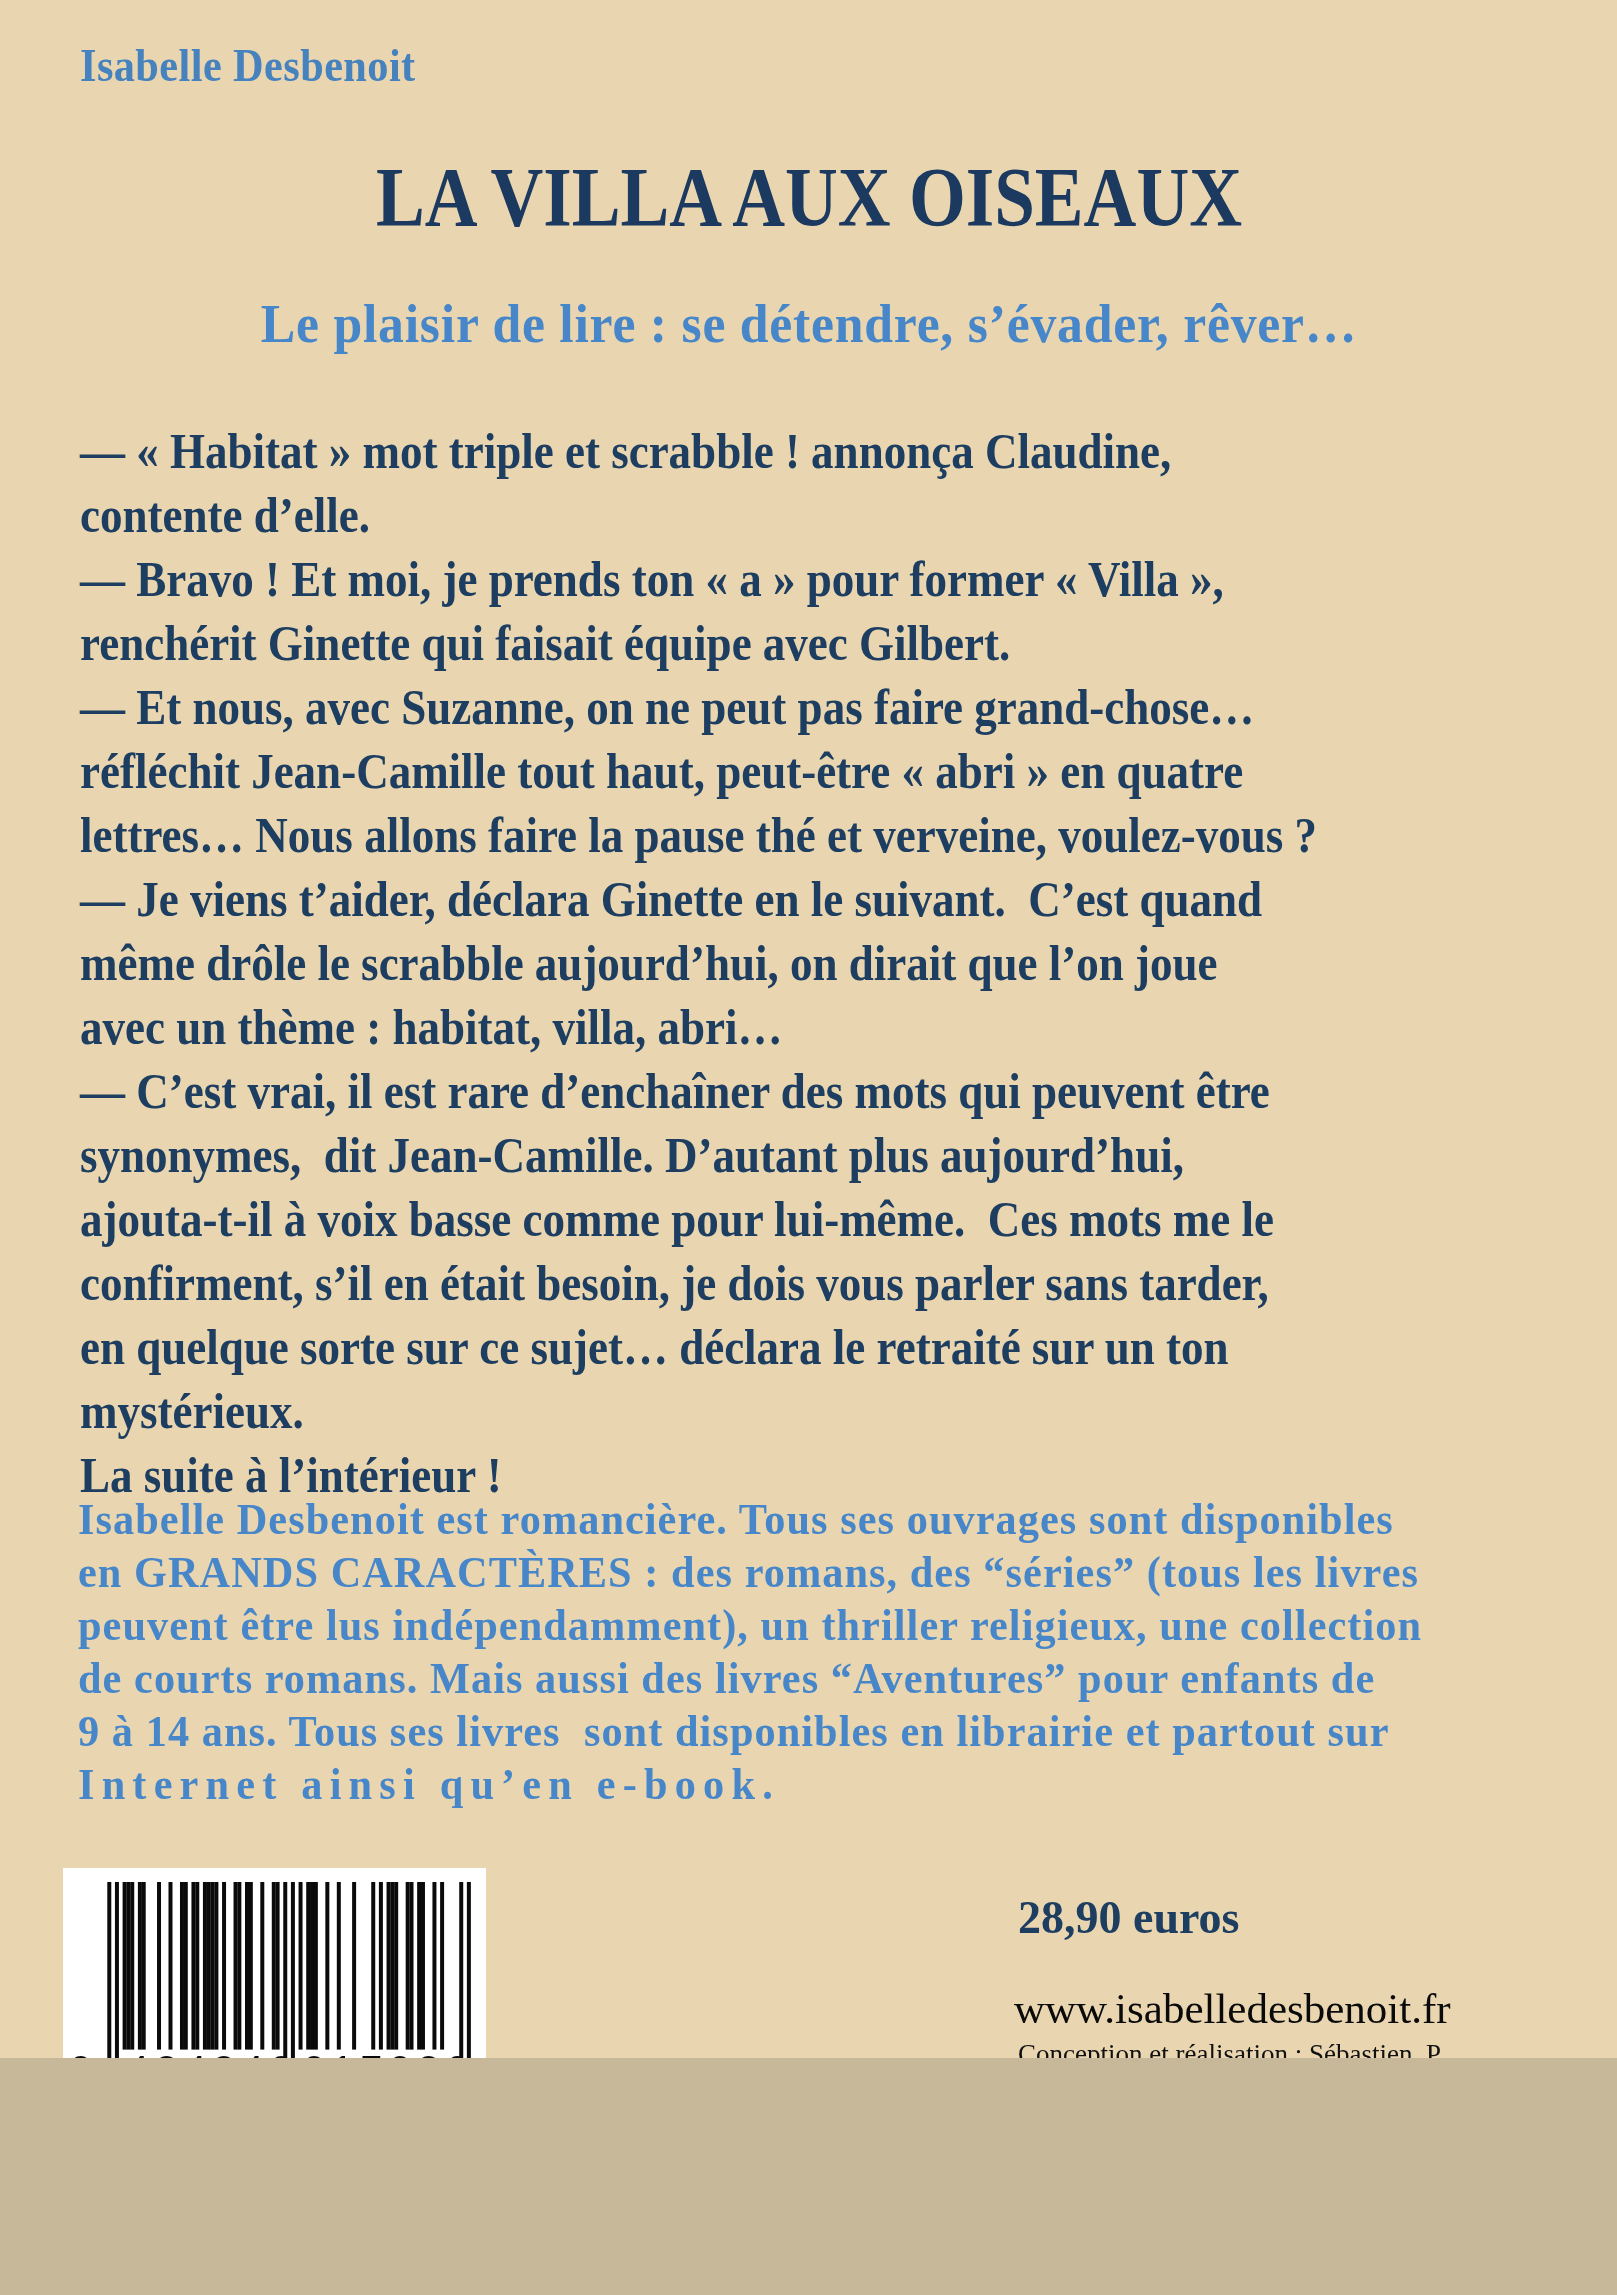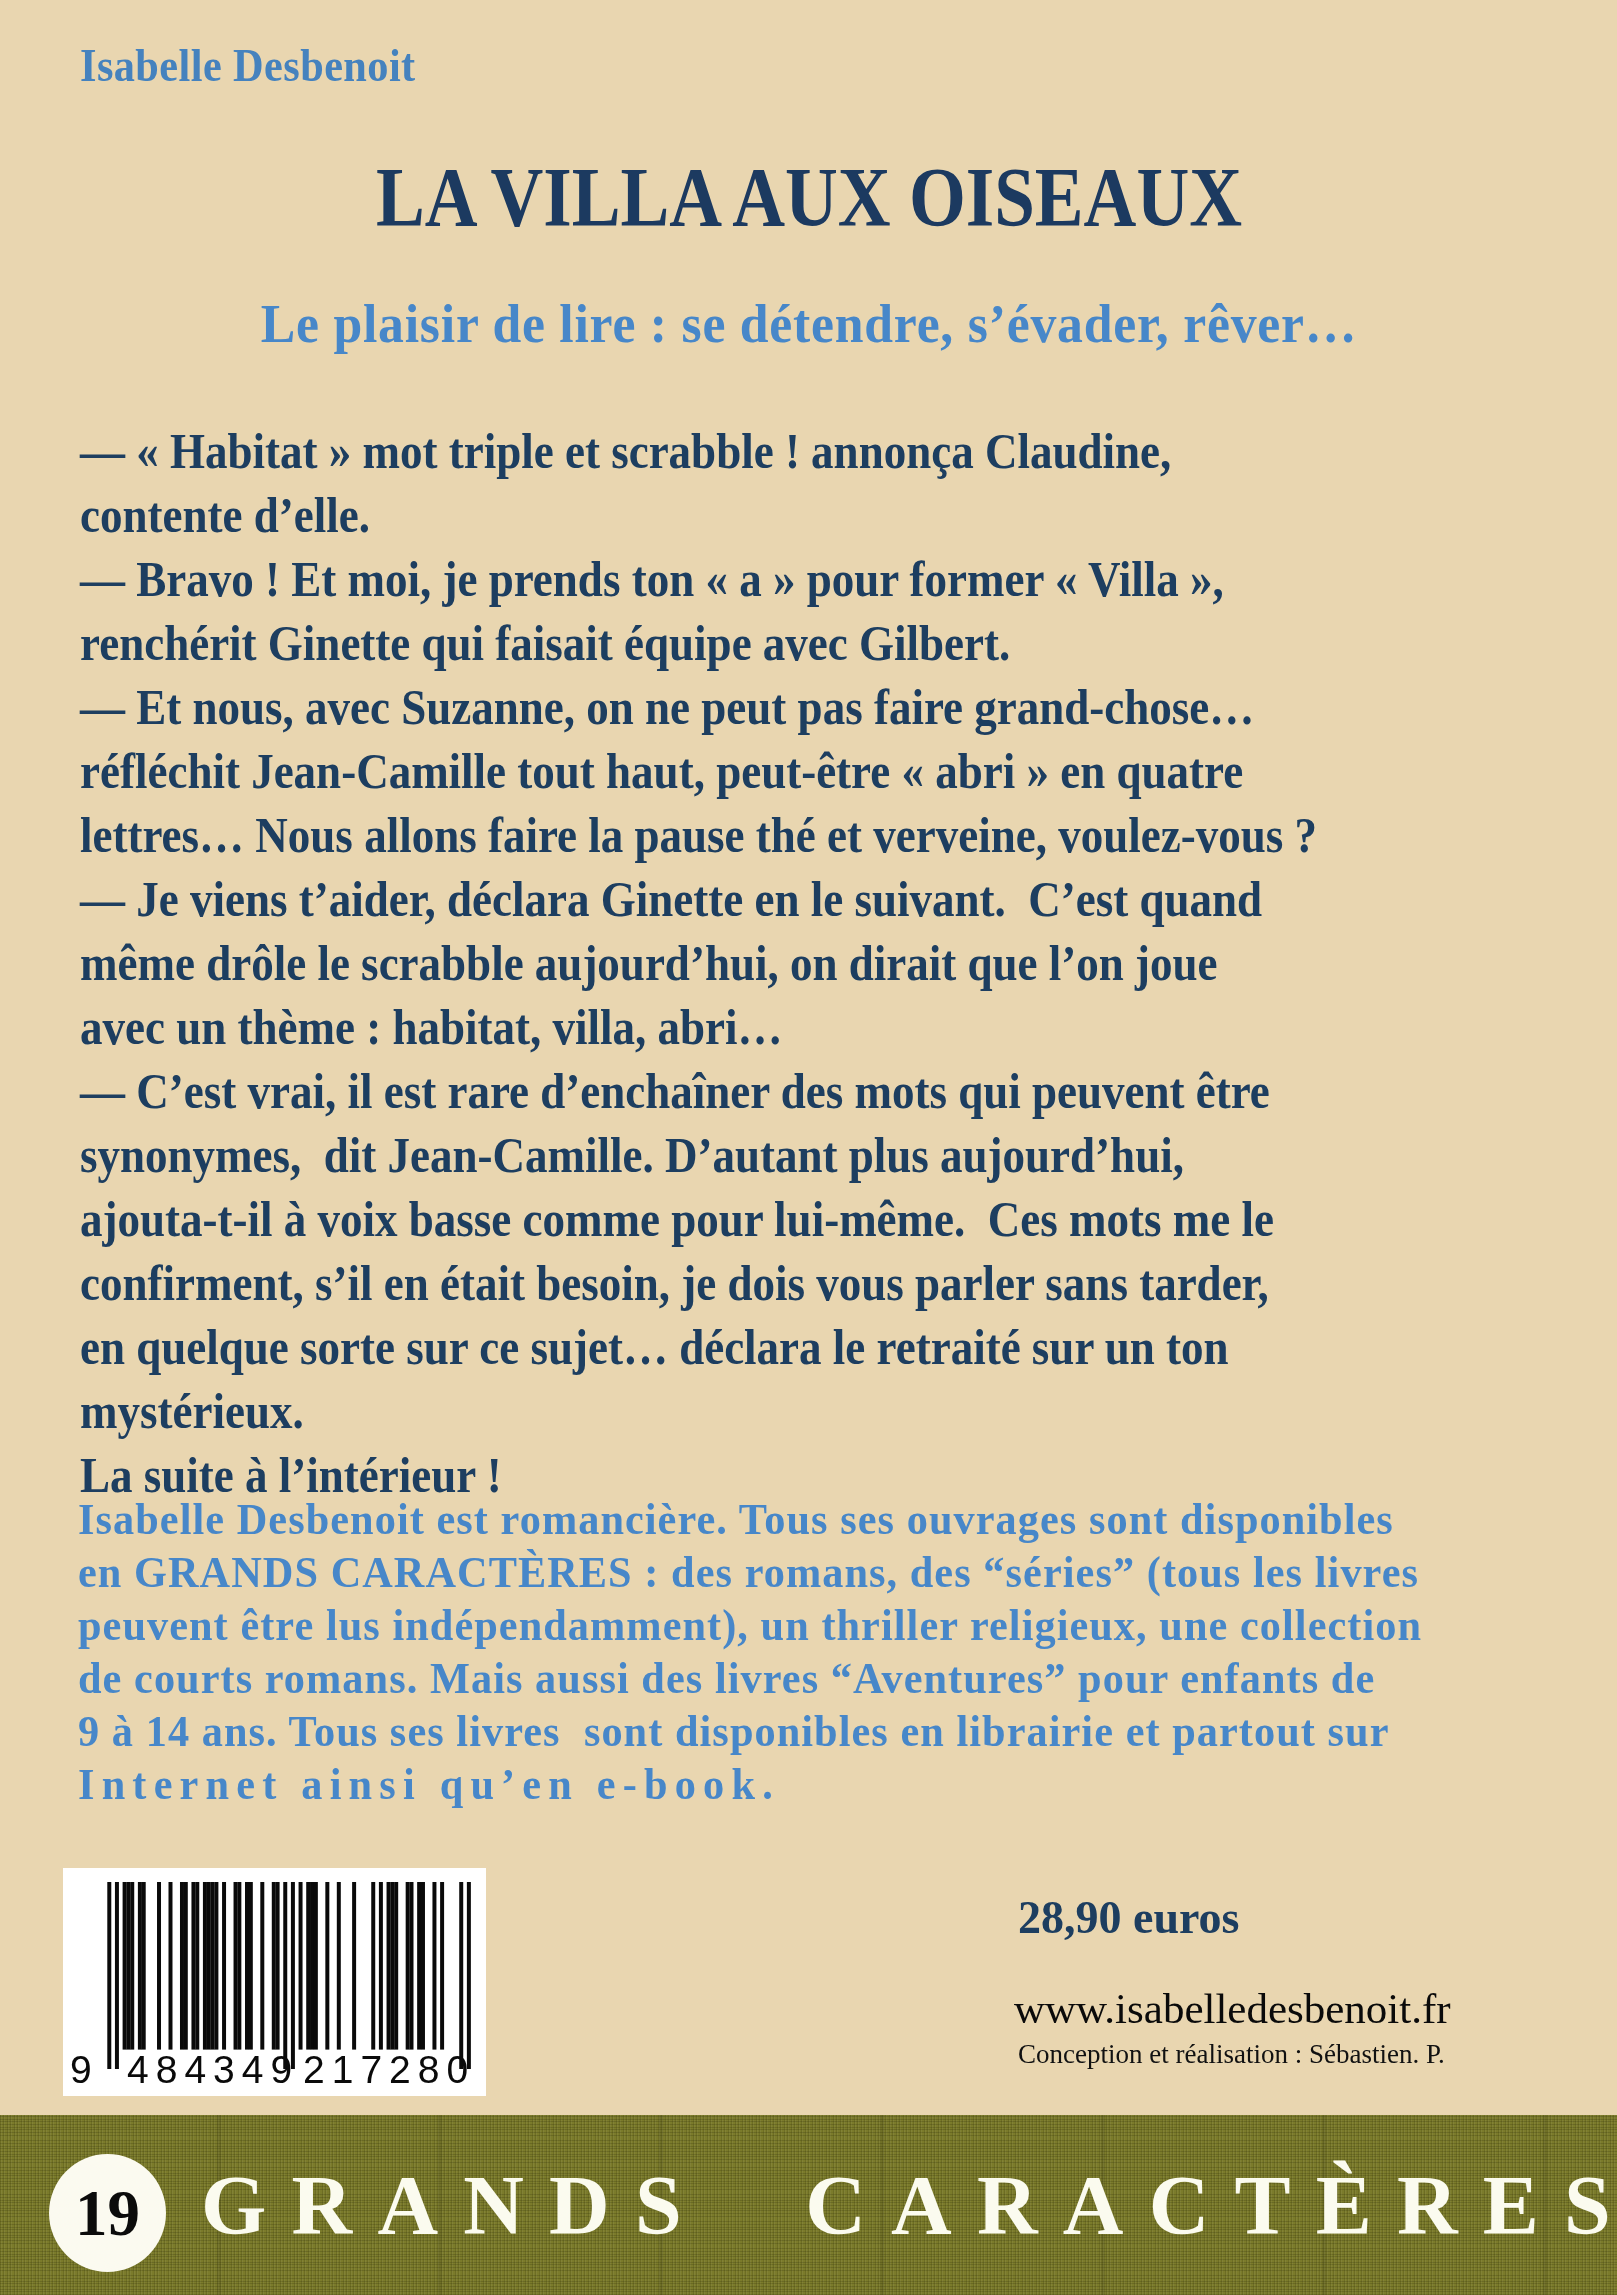--- a/index.html
+++ b/index.html
@@ -5,7 +5,7 @@
   html,body{margin:0;padding:0;background:#c8b89a;}
   .page{
     position:relative;
-    width:1618px;height:2295px;
+    width:1618px;height:2058px;
     background:var(--bg,#e9d6b0);
     overflow:hidden;
     font-family:"Liberation Serif", serif;

